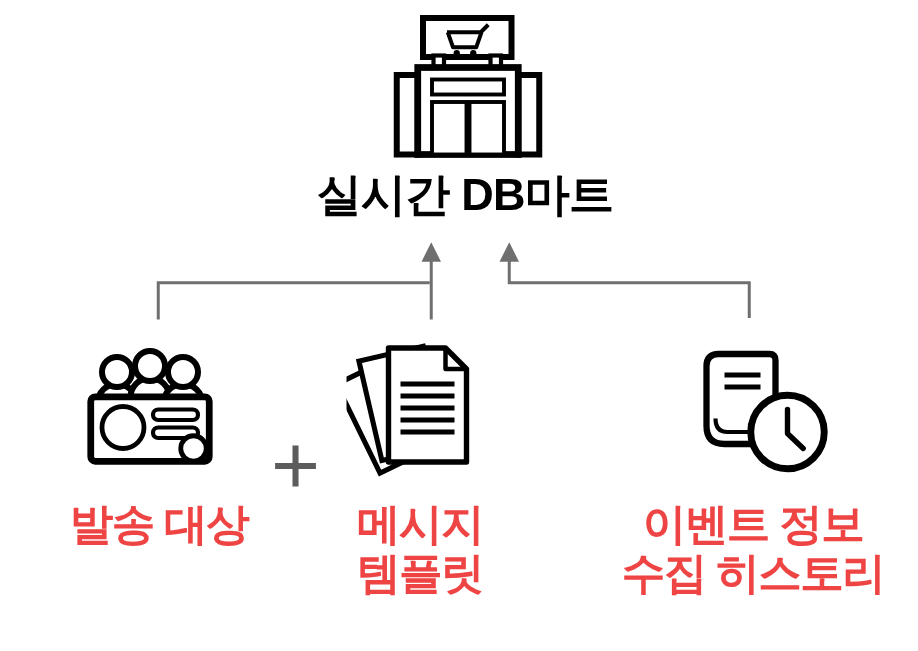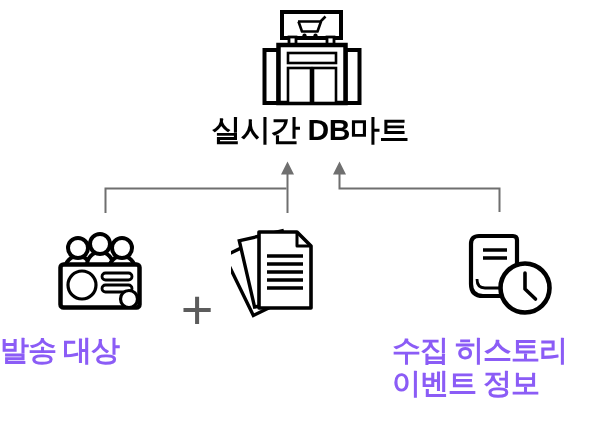--- a/index.html
+++ b/index.html
@@ -49,12 +49,12 @@
   .label {
     position: absolute;
     top: 334px;
-    text-align: left;
+    text-align: center;
     font-size: 29px;
     font-weight: 800;
     letter-spacing: -1px;
     line-height: 1.14;
-    color: #8b5cf6;
+    color: #ef4444;
     white-space: nowrap;
   }
   .label-1 { left: 0px;   width: 212px; }

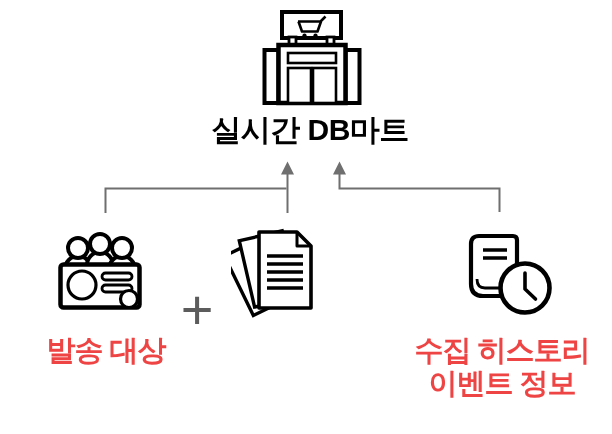--- a/index.html
+++ b/index.html
@@ -146,6 +146,10 @@
   <div class="label label-1">
     <div>발송 대상</div>
   </div>
+  <div class="label label-2">
+    <div>메시지</div>
+    <div>템플릿</div>
+  </div>
   <div class="label label-3">
     <div>수집 히스토리</div>
     <div>이벤트 정보</div>

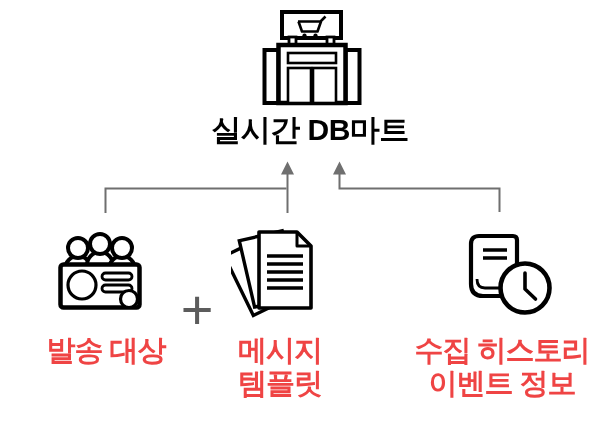--- a/index.html
+++ b/index.html
@@ -151,8 +151,8 @@
     <div>템플릿</div>
   </div>
   <div class="label label-3">
+    <div>이벤트 정보</div>
     <div>수집 히스토리</div>
-    <div>이벤트 정보</div>
   </div>
 
 </div>

